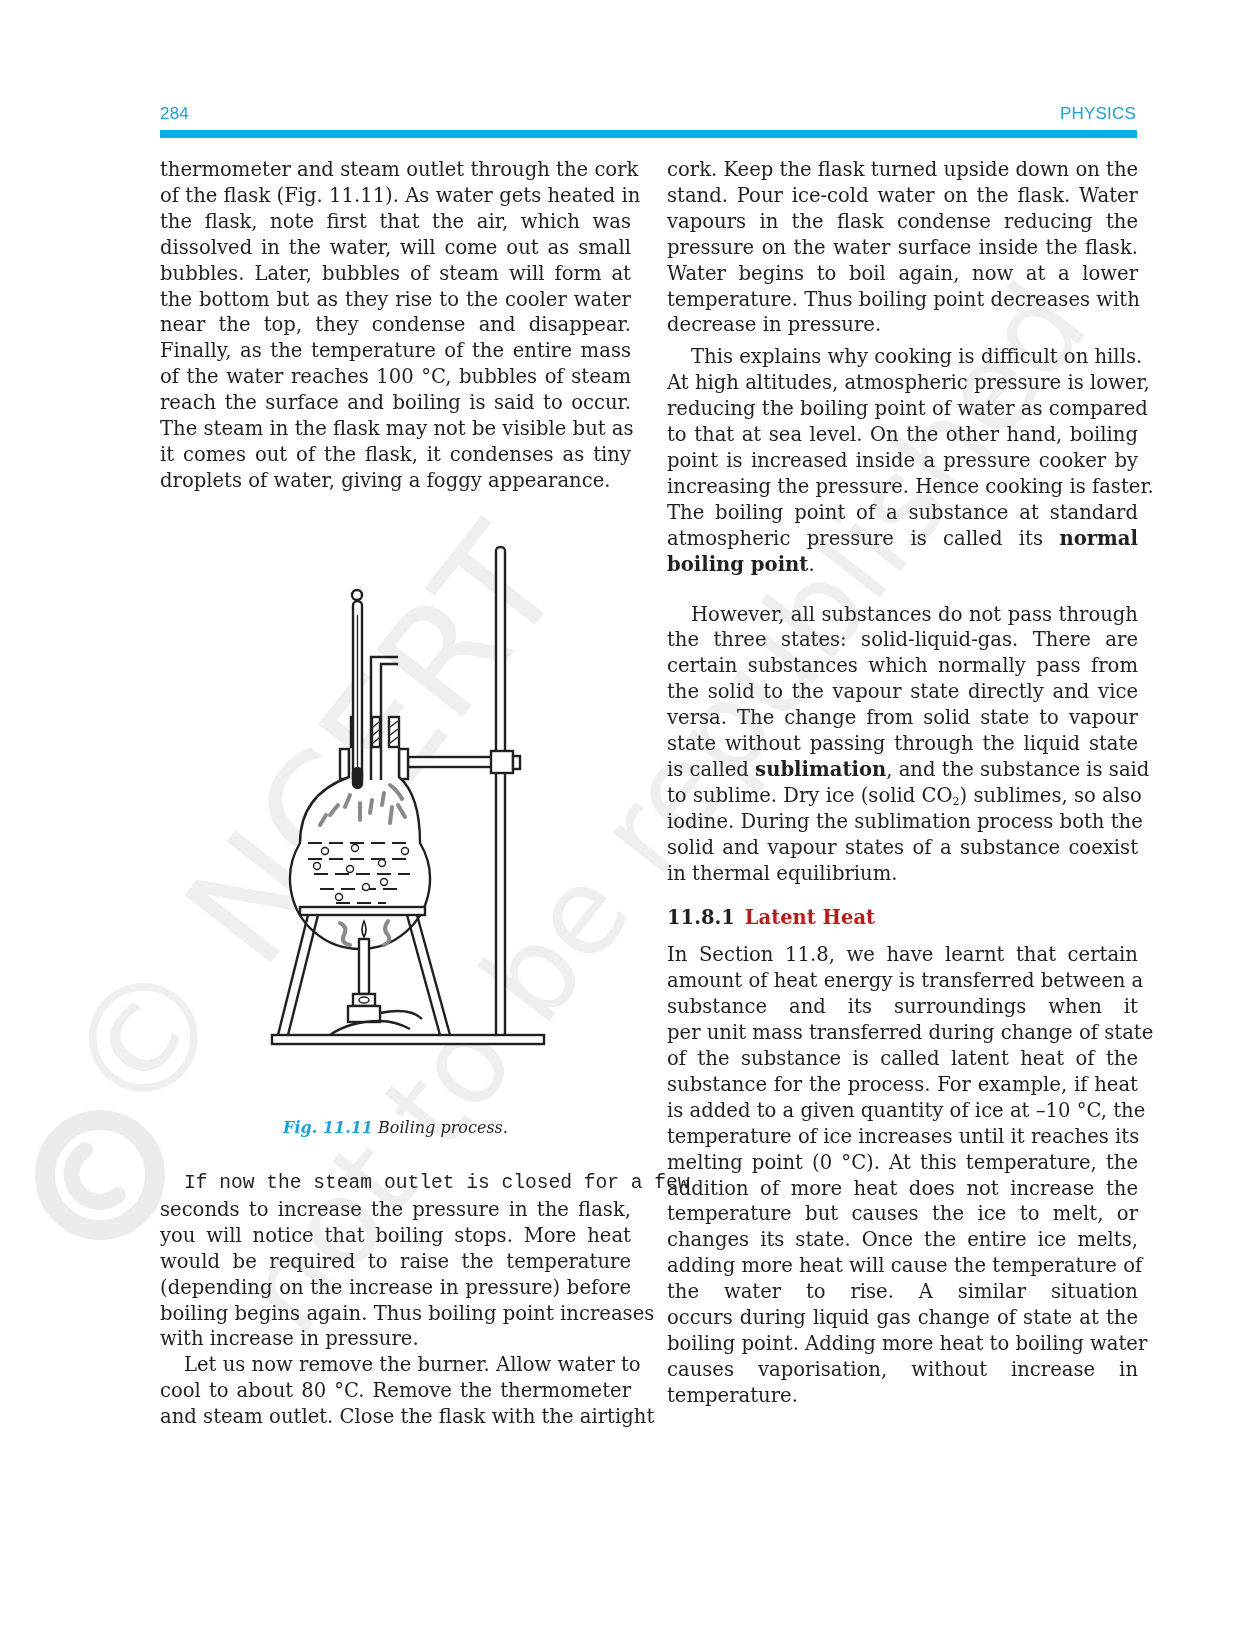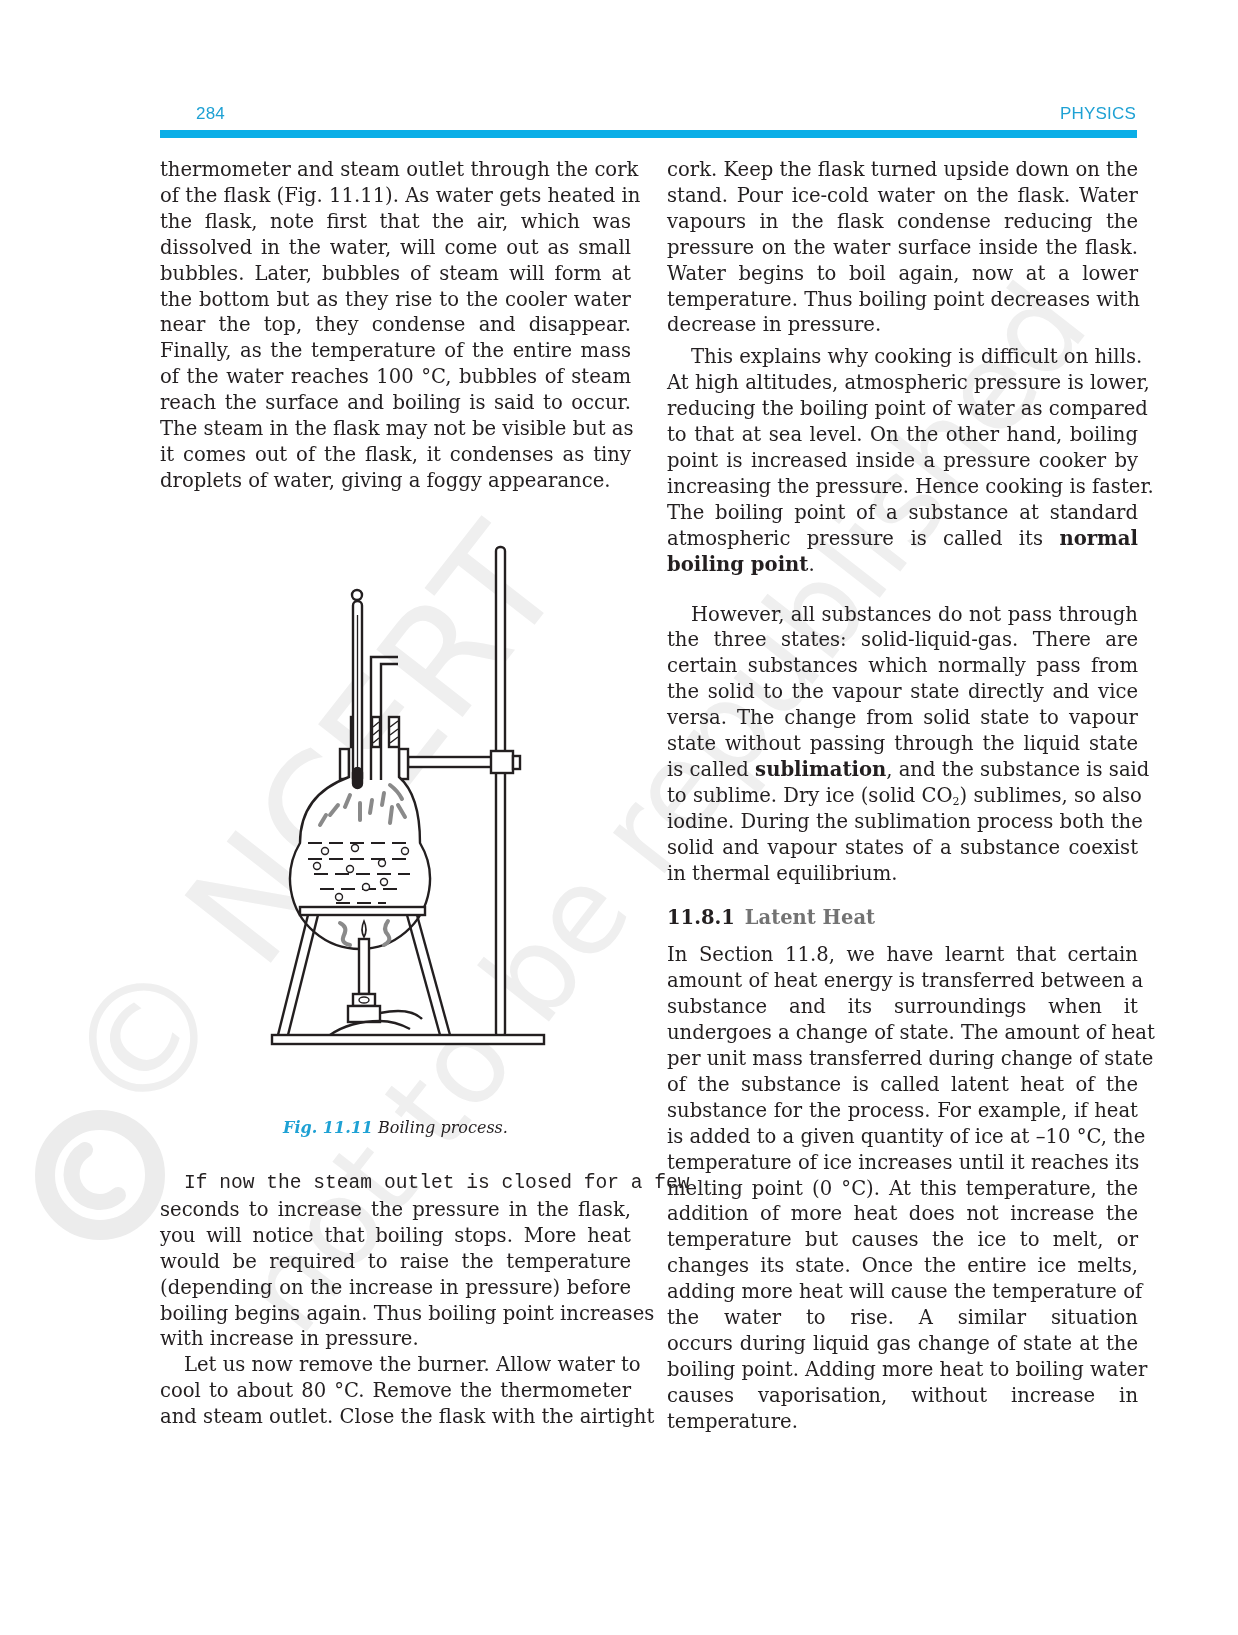--- a/index.html
+++ b/index.html
@@ -8,7 +8,7 @@
   .watermark { position: absolute; left: 0; top: 0; width: 1238px; height: 1635px; pointer-events: none; z-index: 0; }
   .header-left, .header-right { position: absolute; top: 104px; font-family: "Liberation Sans", sans-serif;
          font-size: 17px; color: #1ea1d4; letter-spacing: 0.2px; z-index: 2; }
-  .header-left { left: 160px; margin-left: 36px; }
+  .header-left { left: 160px; }
   .header-right { right: 102px; }
   .header-rule { position: absolute; left: 160px; top: 130px; width: 977px; height: 8px; background: #0aaee7; z-index: 2; }
   .col { position: absolute; top: 157px; width: 471px; font-size: 19.6px; line-height: 25.9px;

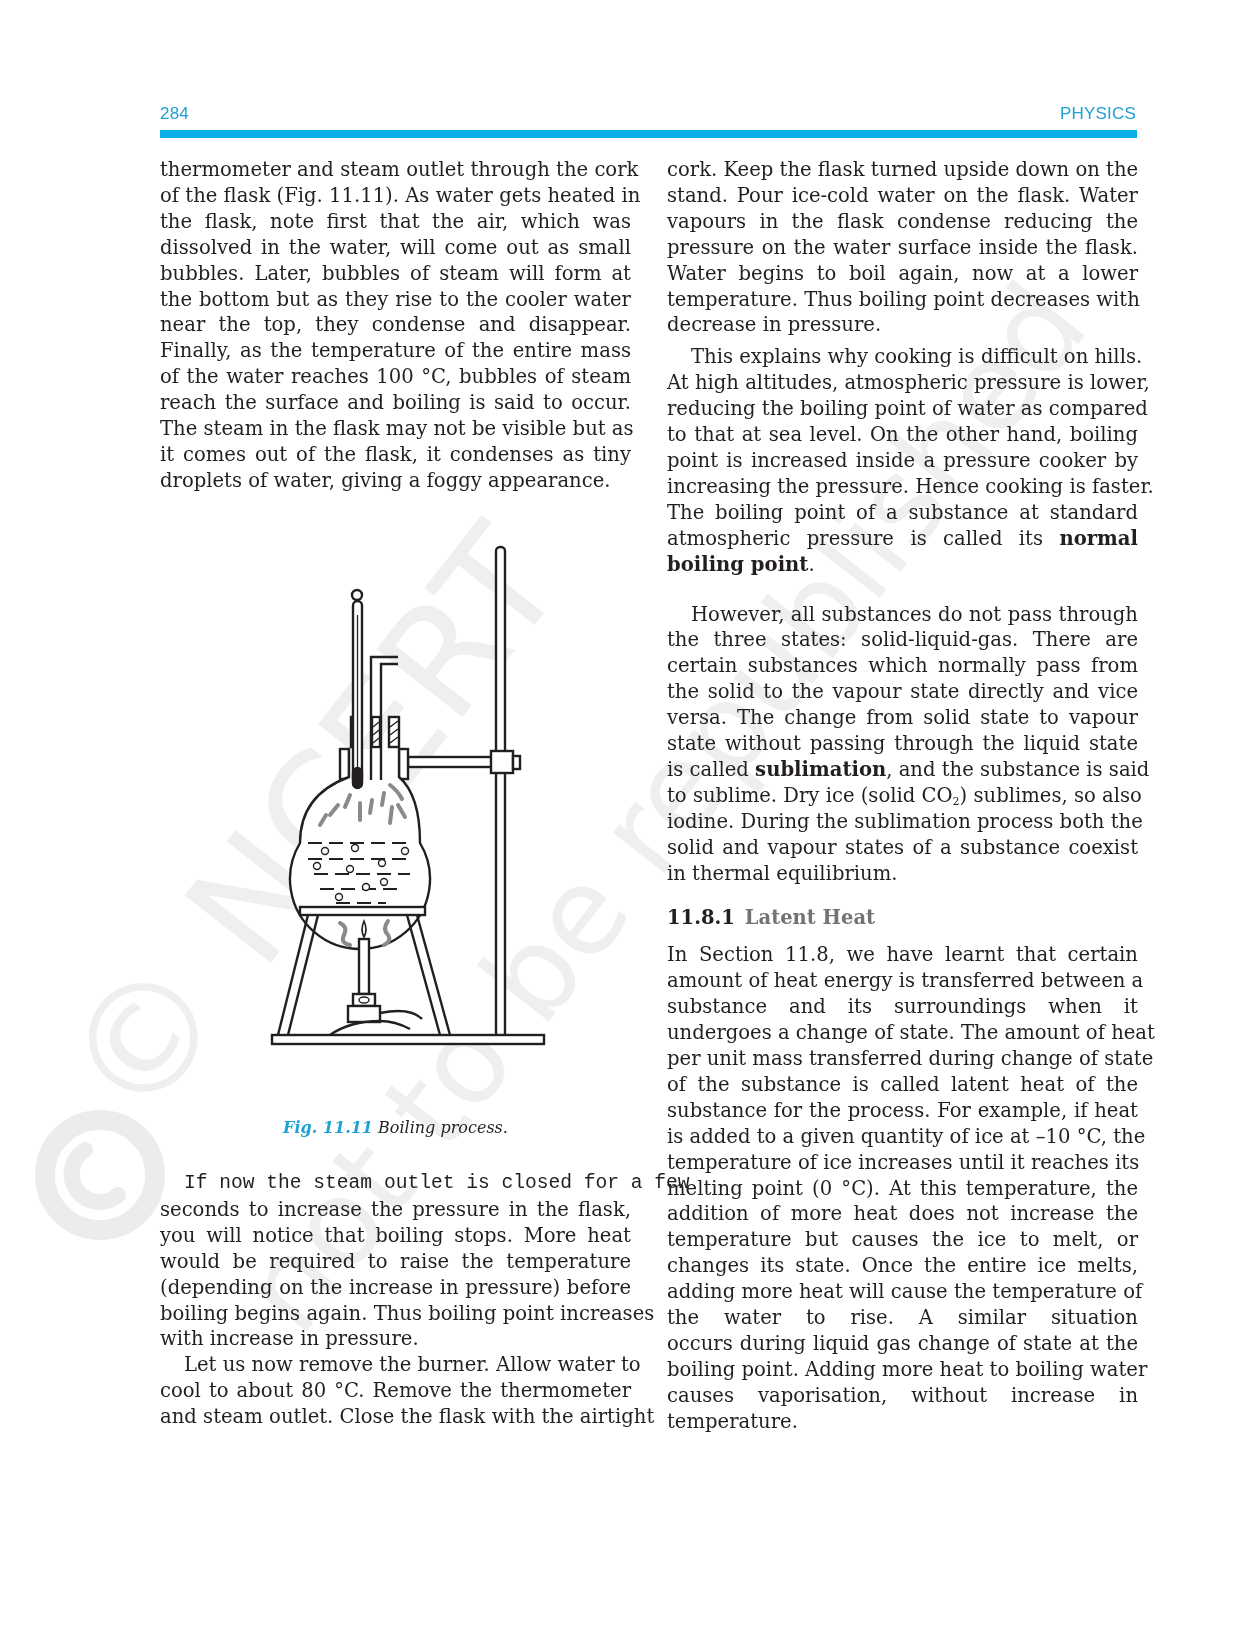--- a/index.html
+++ b/index.html
@@ -23,7 +23,7 @@
   sub { font-size: 11px; line-height: 0; vertical-align: -3px; }
   .section-heading { font-family: "DejaVu Serif", serif; font-weight: bold; font-size: 19.5px; margin: 19px 0 11px 0 !important; }
   .section-number { color: #231f20; }
-  .section-title { color: #737373; margin-left: 10px; }
+  .section-title { color: #b91c1c; margin-left: 10px; }
   .figure { position: absolute; left: 270px; top: 545px; width: 280px; height: 520px; z-index: 2; }
   .caption { position: absolute; left: 160px; top: 1118px; width: 471px; text-align: center; font-size: 16px; font-style: italic; z-index: 2; }
   .caption-label { color: #1ea1d4; font-weight: bold; }

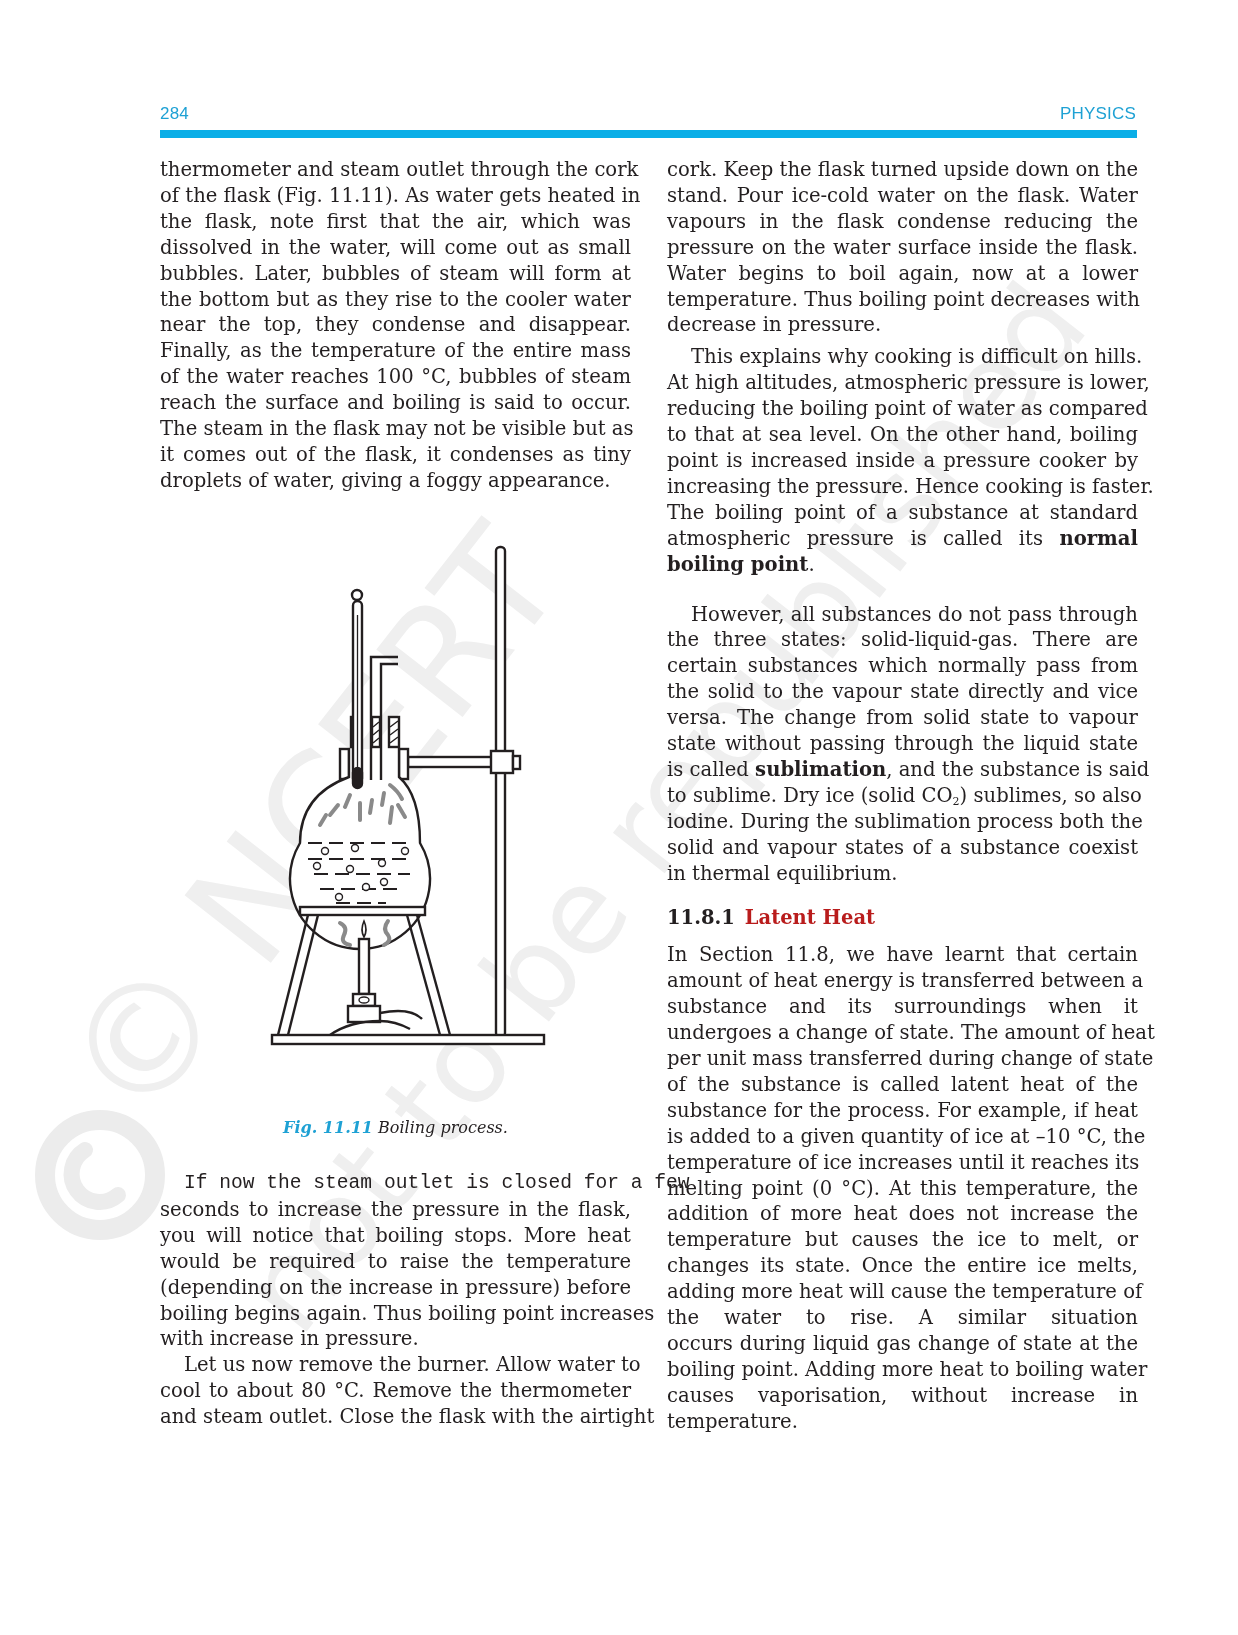--- a/index.html
+++ b/index.html
@@ -223,7 +223,6 @@
     <span class="line">In Section 11.8, we have learnt that certain</span>
     <span class="line">amount of heat energy is transferred between a</span>
     <span class="line">substance and its surroundings when it</span>
-    <span class="line">undergoes a change of state. The amount of heat</span>
     <span class="line">per unit mass transferred during change of state</span>
     <span class="line">of the substance is called latent heat of the</span>
     <span class="line">substance for the process. For example, if heat</span>

